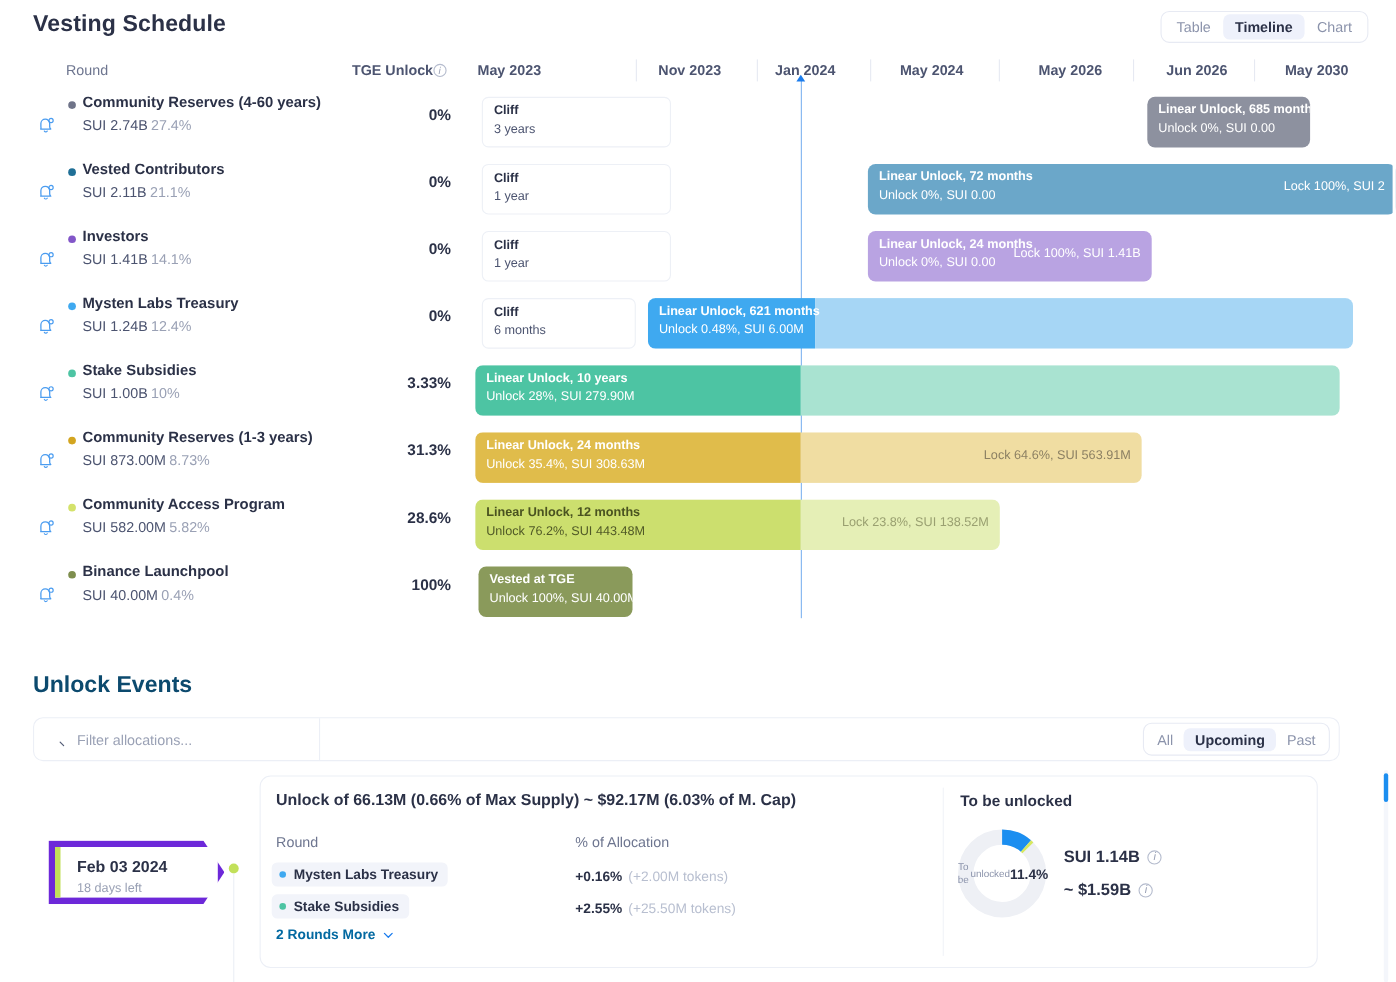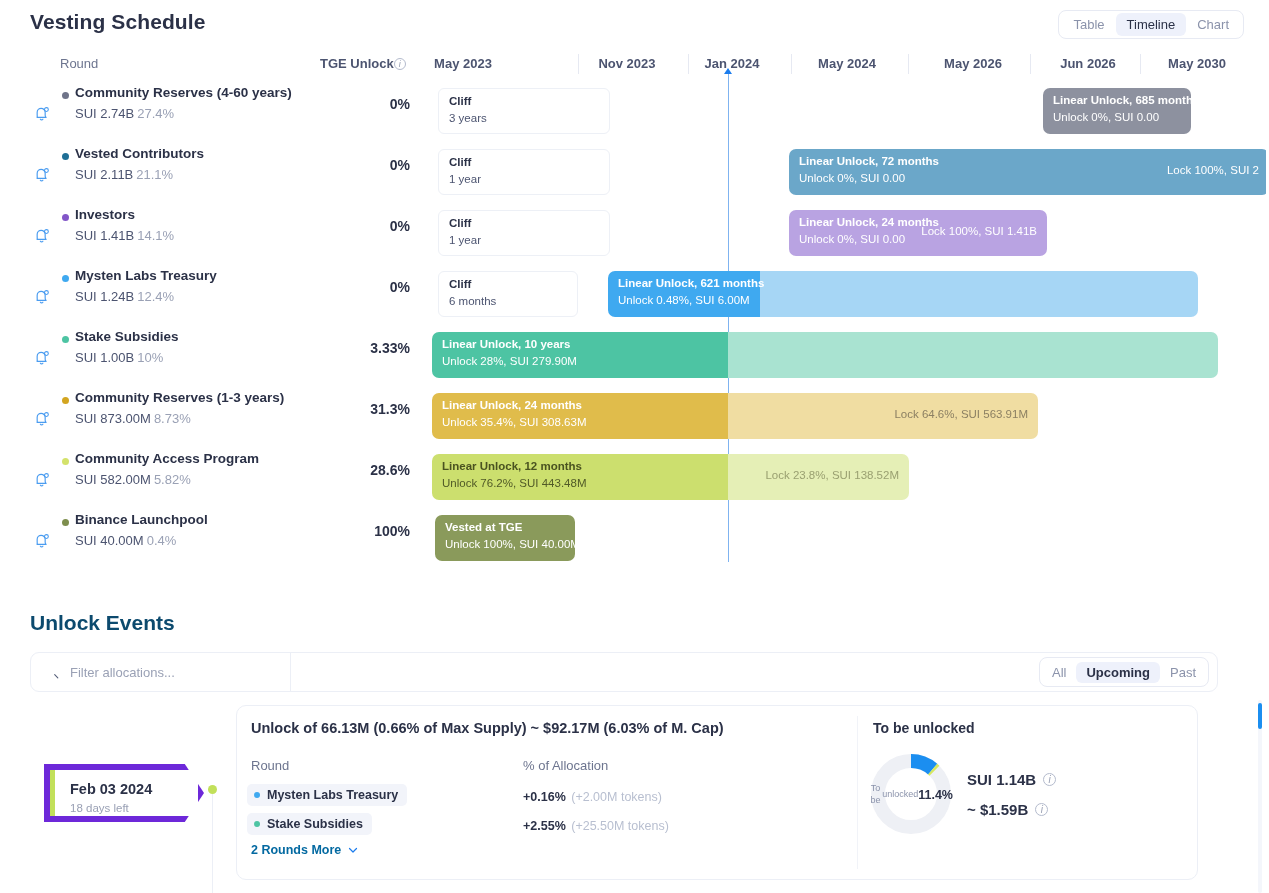--- a/index.html
+++ b/index.html
@@ -27,7 +27,7 @@
     font-size: 13px; padding: 3px 11px; border-radius: 6px;
     color: #8b93ab; cursor: pointer; line-height: 17px; white-space: nowrap;
   }
-  .seg-toggle .seg.active { background: #eef1fb; color: #2b3147; font-weight: 400; }
+  .seg-toggle .seg.active { background: #eef1fb; color: #2b3147; font-weight: 700; }
 
   
   .tl-head { position: absolute; left:0; top: 52px; width: 1269px; height: 26px; }

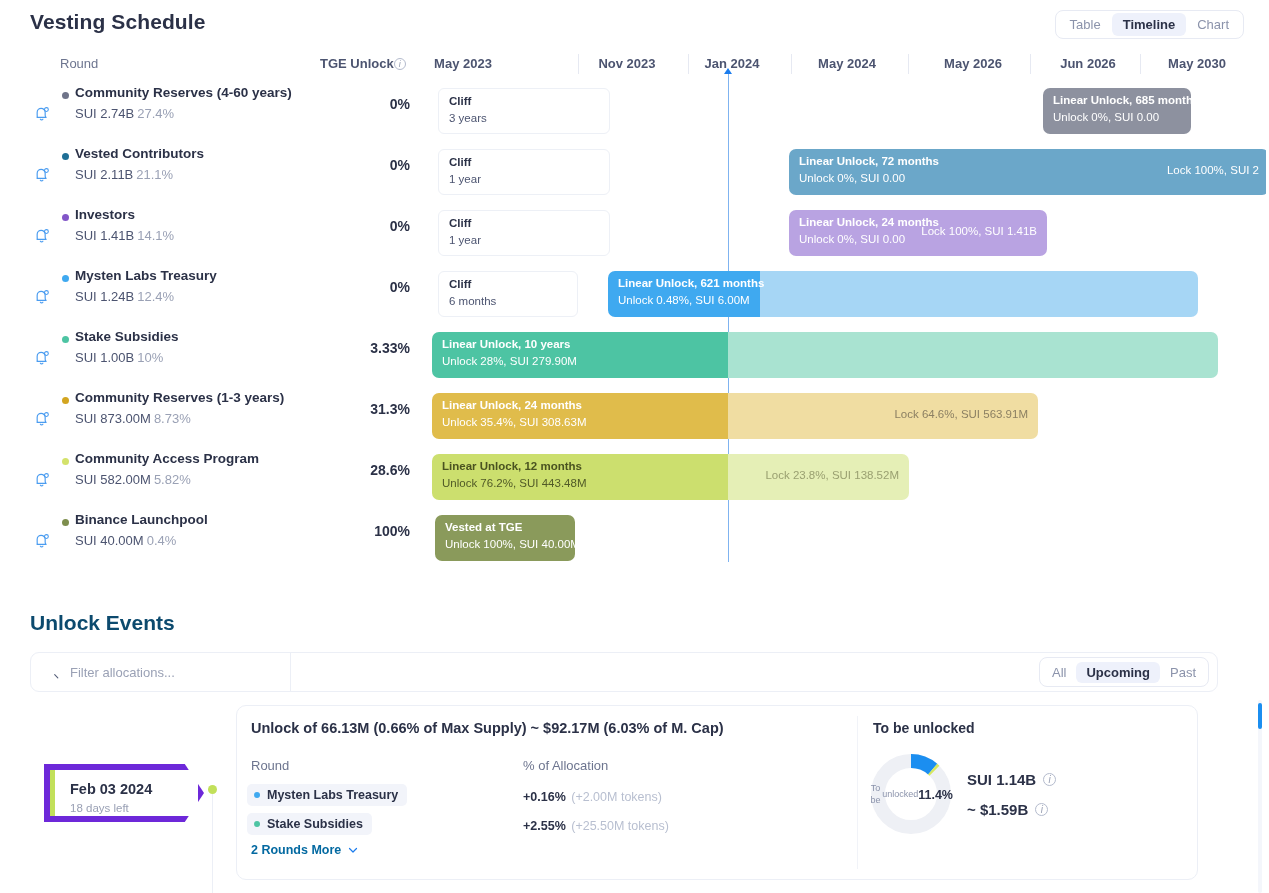--- a/index.html
+++ b/index.html
@@ -324,7 +324,7 @@
         <div class="c1">Cliff</div>
         <div class="c2">6 months</div>
       </div>
-      <div class="bar" style="left:608px;width:590px">
+      <div class="bar" style="left:589px;width:641px">
         <div class="seg-dark" style="width:152px;background:#3fa9f0"></div>
         <div class="seg-light" style="left:152px;background:#a6d6f5"></div>
         <div class="t1">Linear Unlock, 621 months</div>

